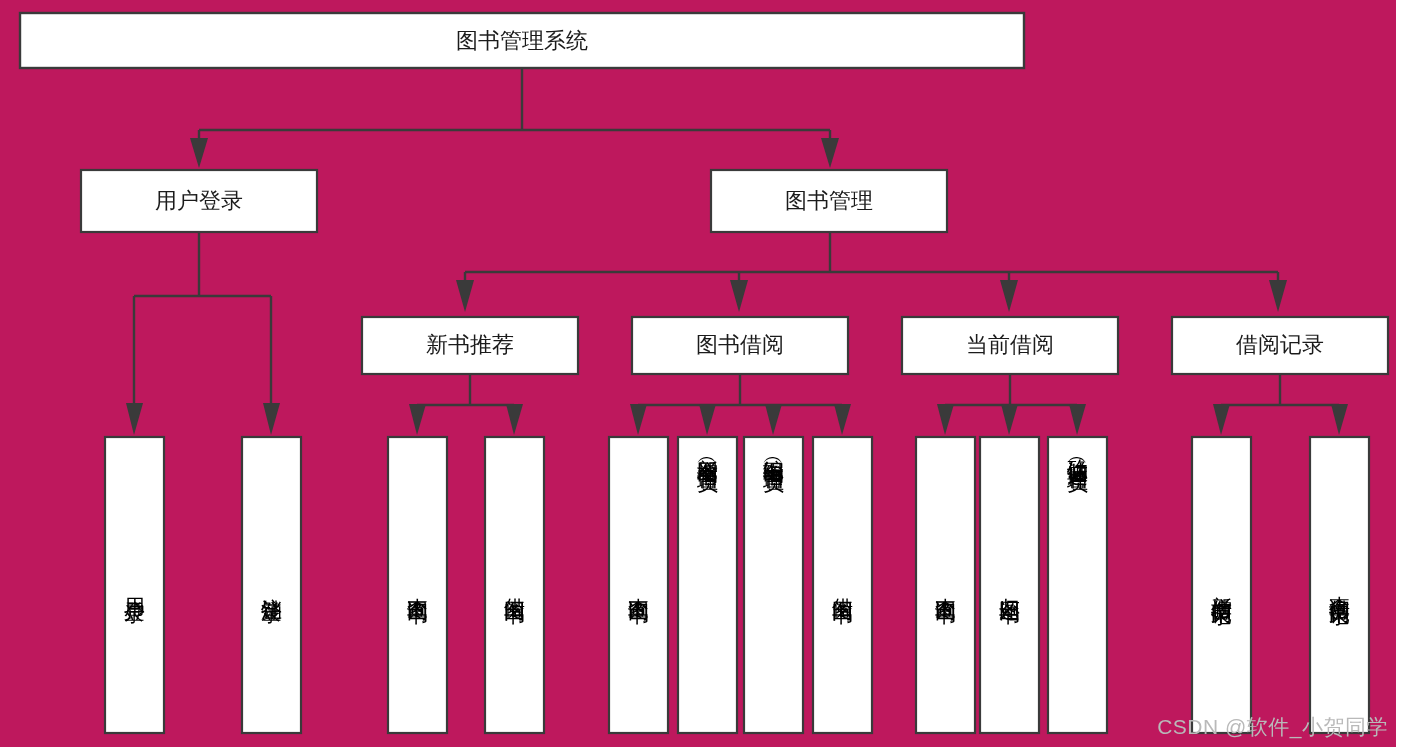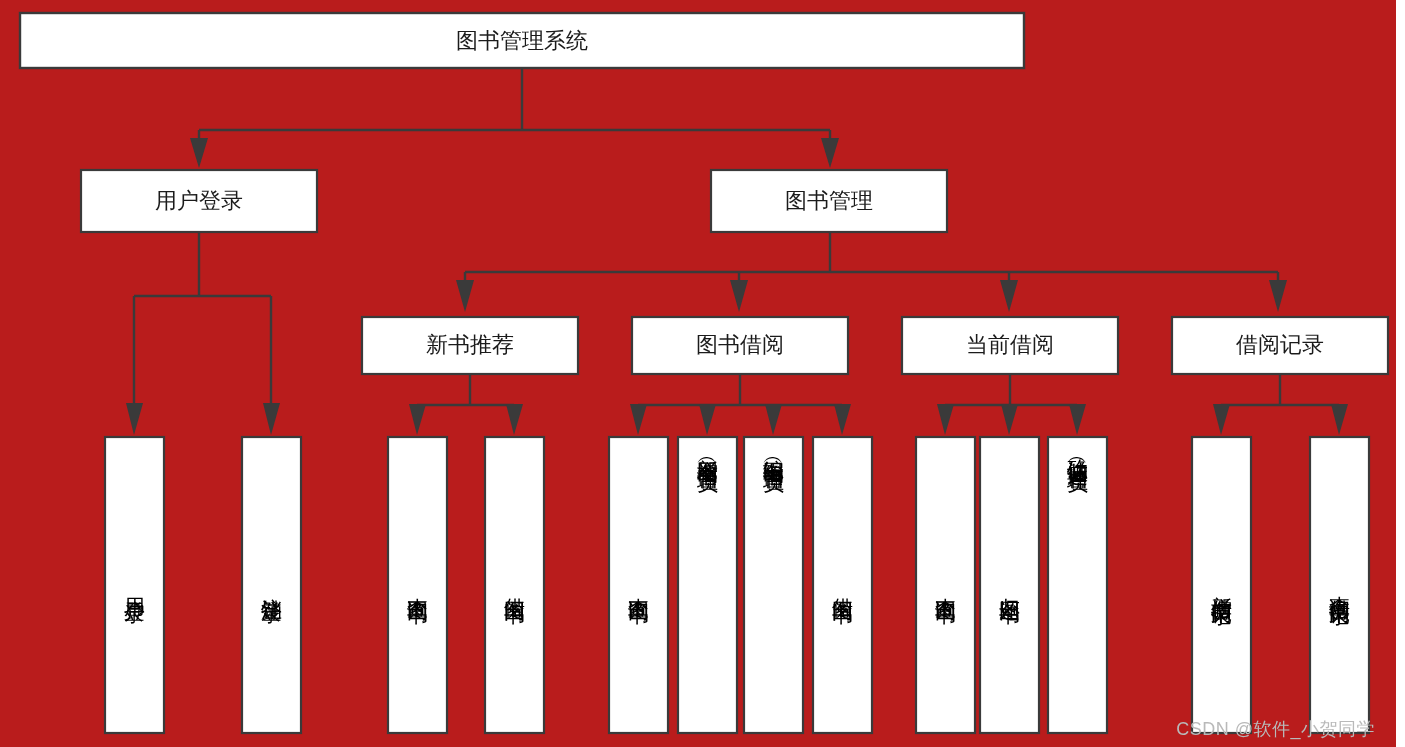--- a/index.html
+++ b/index.html
@@ -15,7 +15,7 @@
     position: relative;
     width: 1396px;
     height: 747px;
-    background: #b91c1c;
+    background: #be185d;
     overflow: hidden;
   }
   svg#chart-svg {

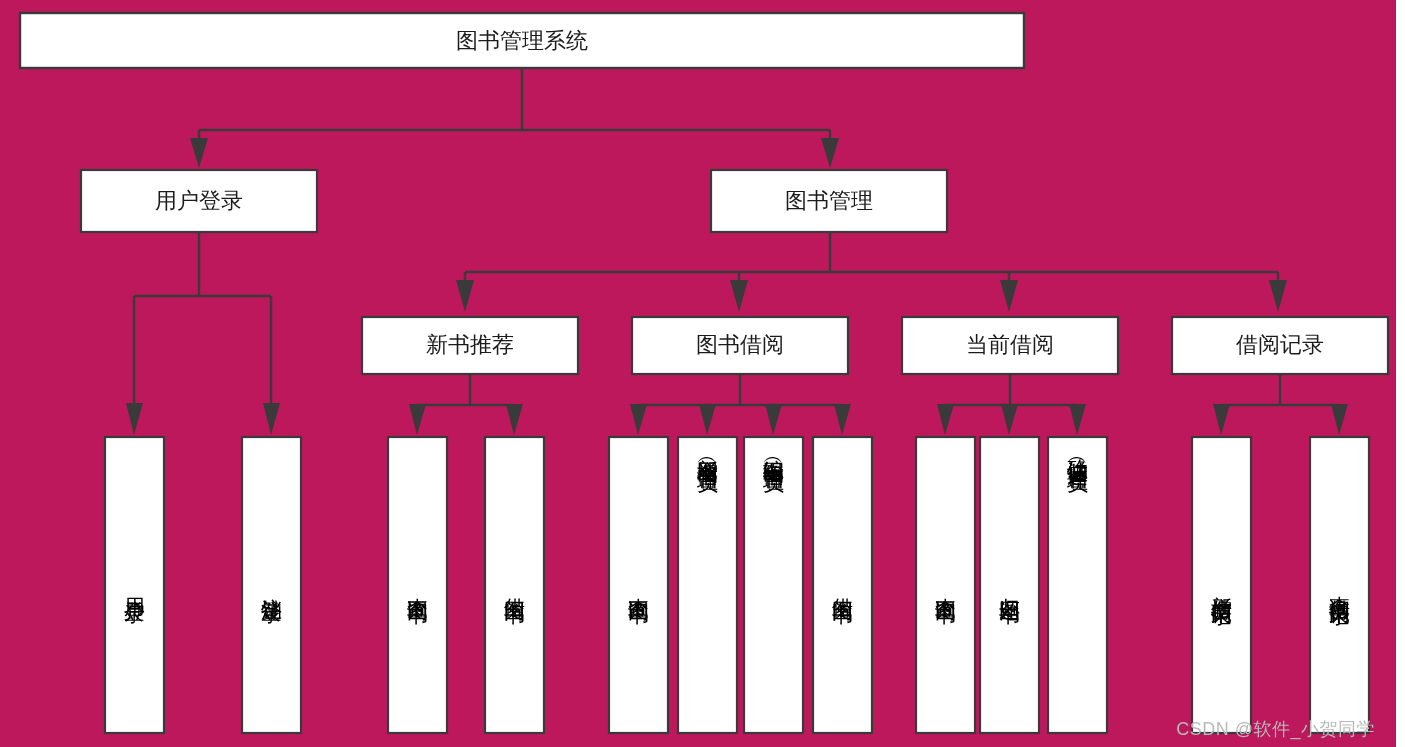--- a/index.html
+++ b/index.html
@@ -64,10 +64,10 @@
   }
   .watermark {
     position: absolute;
-    right: 21px;
+    right: 8px;
     bottom: 6px;
     font-family: "Liberation Sans", "DejaVu Sans", sans-serif;
-    font-size: 18px;
+    font-size: 21px;
     color: #b9b9b9;
     letter-spacing: 0.5px;
     user-select: none;

